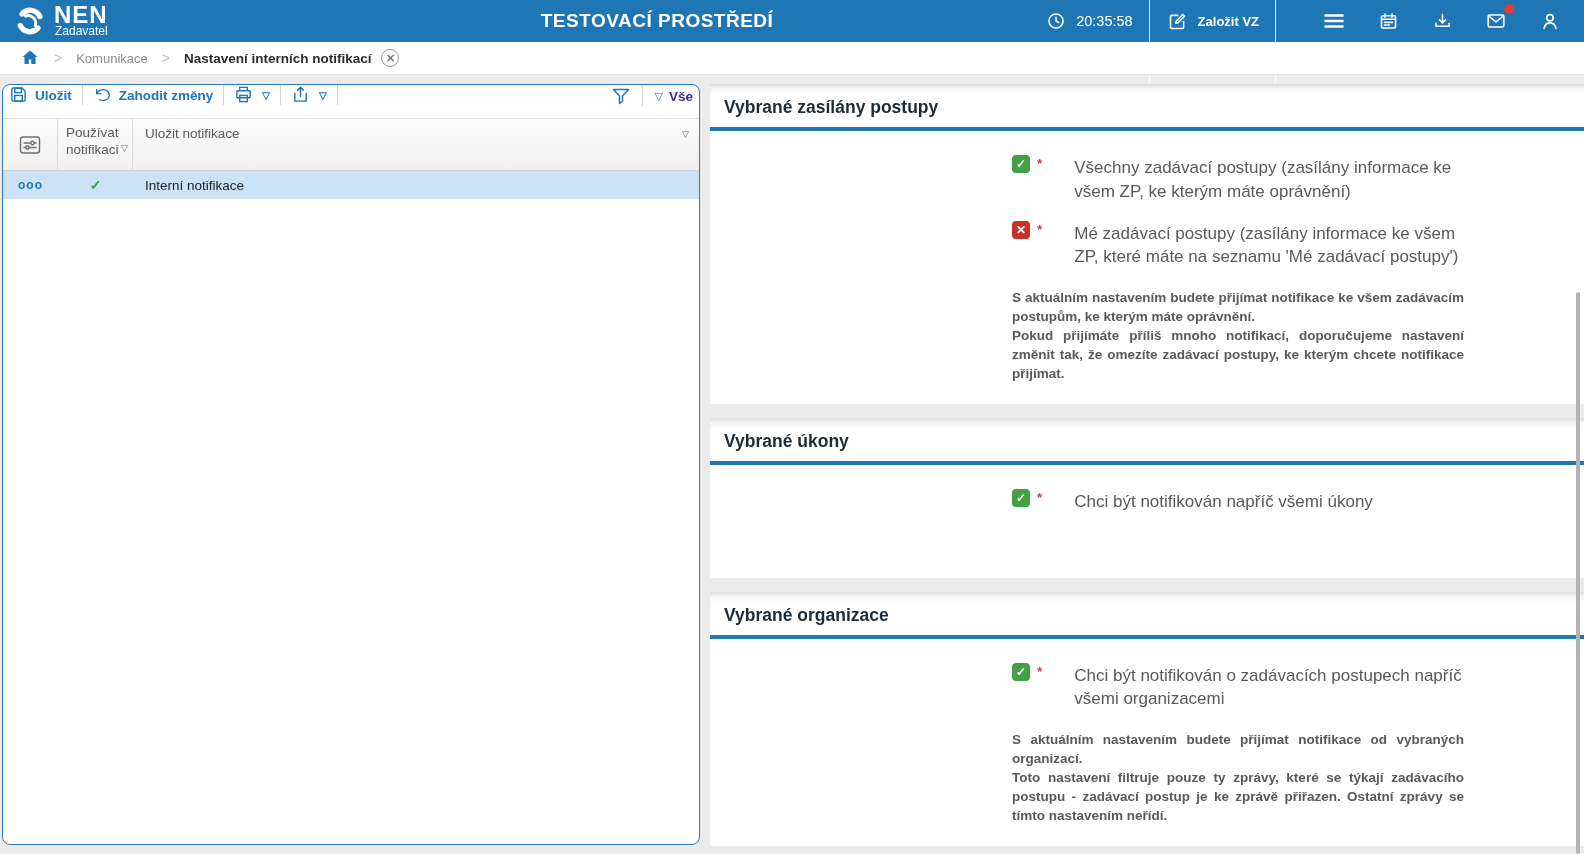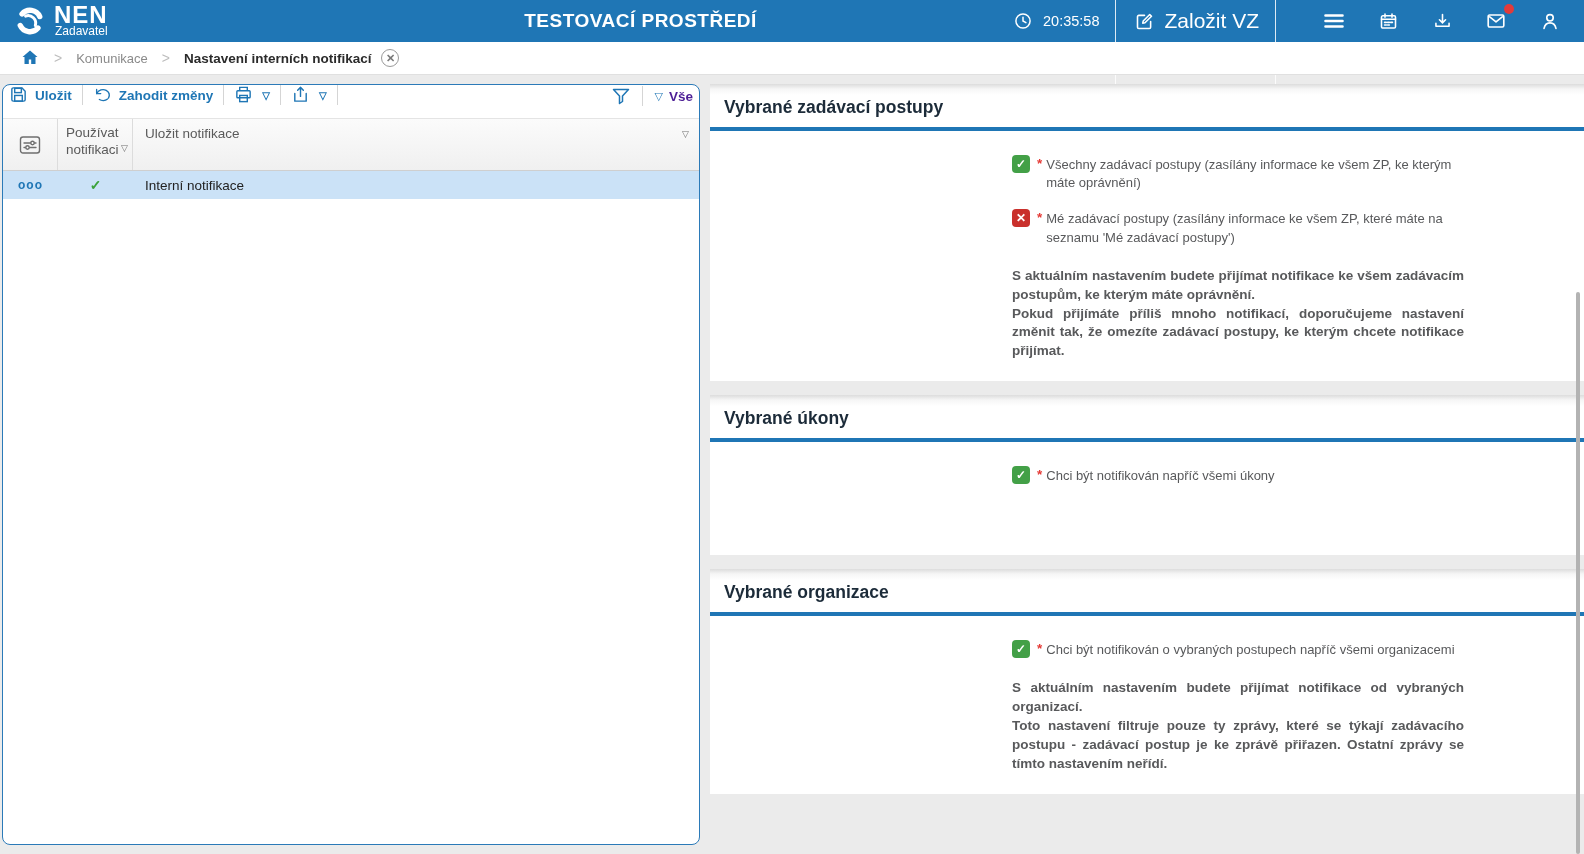--- a/index.html
+++ b/index.html
@@ -21,7 +21,7 @@
   .hdr-sep { width:1px; background:rgba(255,255,255,.85); margin:0 16px; }
   .hdr-sep.s1 { height:26px; } .hdr-sep.s2 { height:32px; }
   .hdr-time { font-size:14.5px; }
-  .hdr-create { font-size:21px; font-weight:normal; }
+  .hdr-create { font-size:13px; font-weight:bold; }
   .hdr-ico { width:24px; height:24px; display:inline-flex; align-items:center; justify-content:center; }
   .hdr-ico-btn { margin-left:30px; position:relative; cursor:pointer; }
   .hdr-ico-btn:first-child { margin-left:0; }

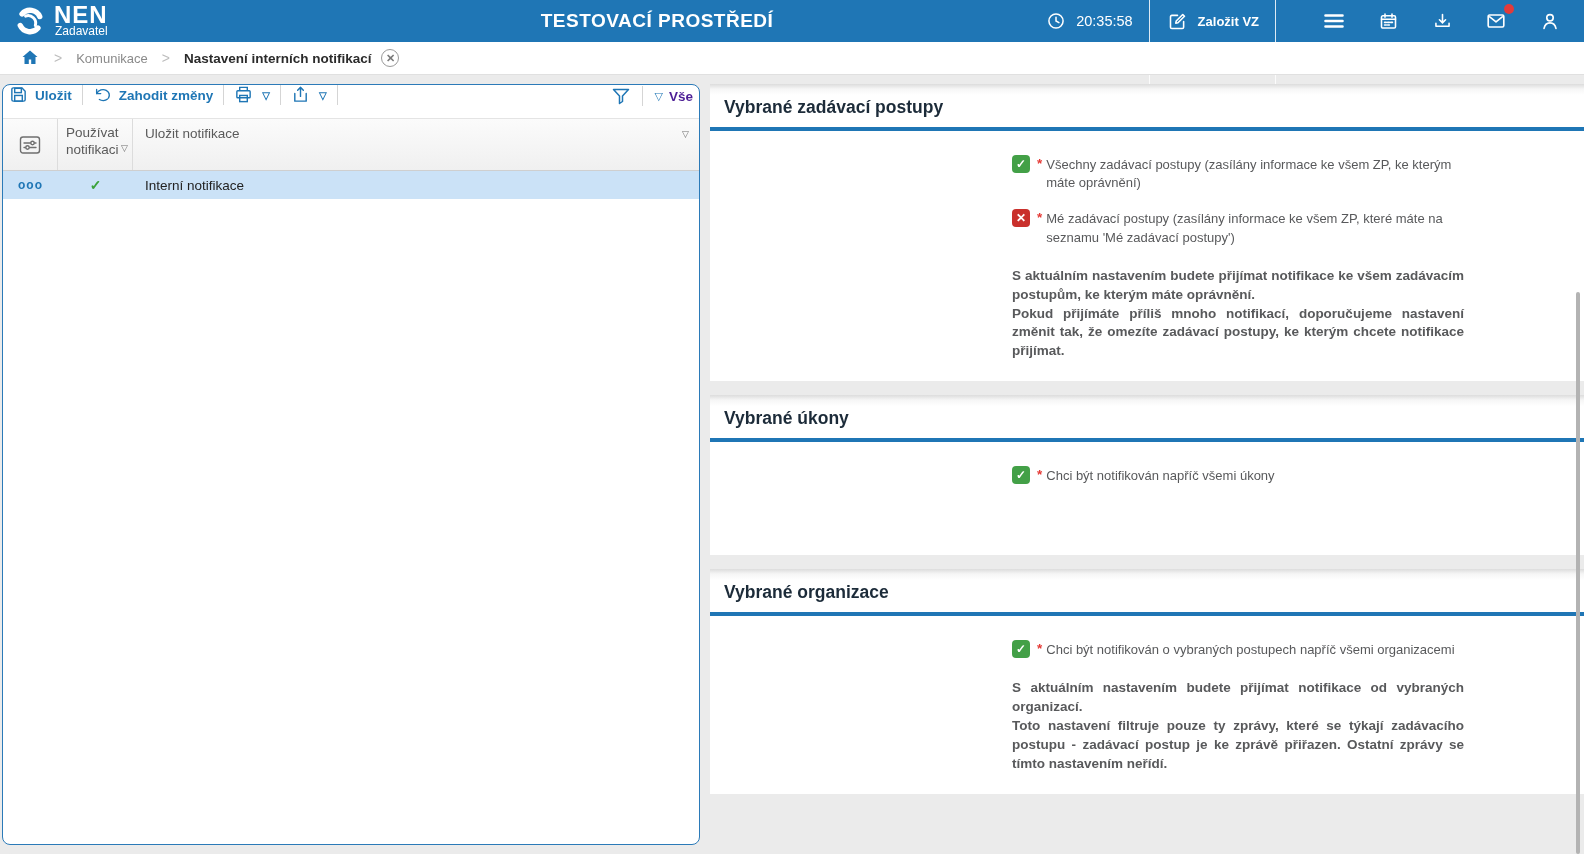--- a/index.html
+++ b/index.html
@@ -270,7 +270,7 @@
   <div class="right-area">
 
     <div class="section s1">
-      <div class="sec-title">Vybrané zadávací postupy</div>
+      <div class="sec-title">Vybrané zasílány postupy</div>
       <div class="sec-rule"></div>
       <div class="sec-content">
         <div class="opt-row">

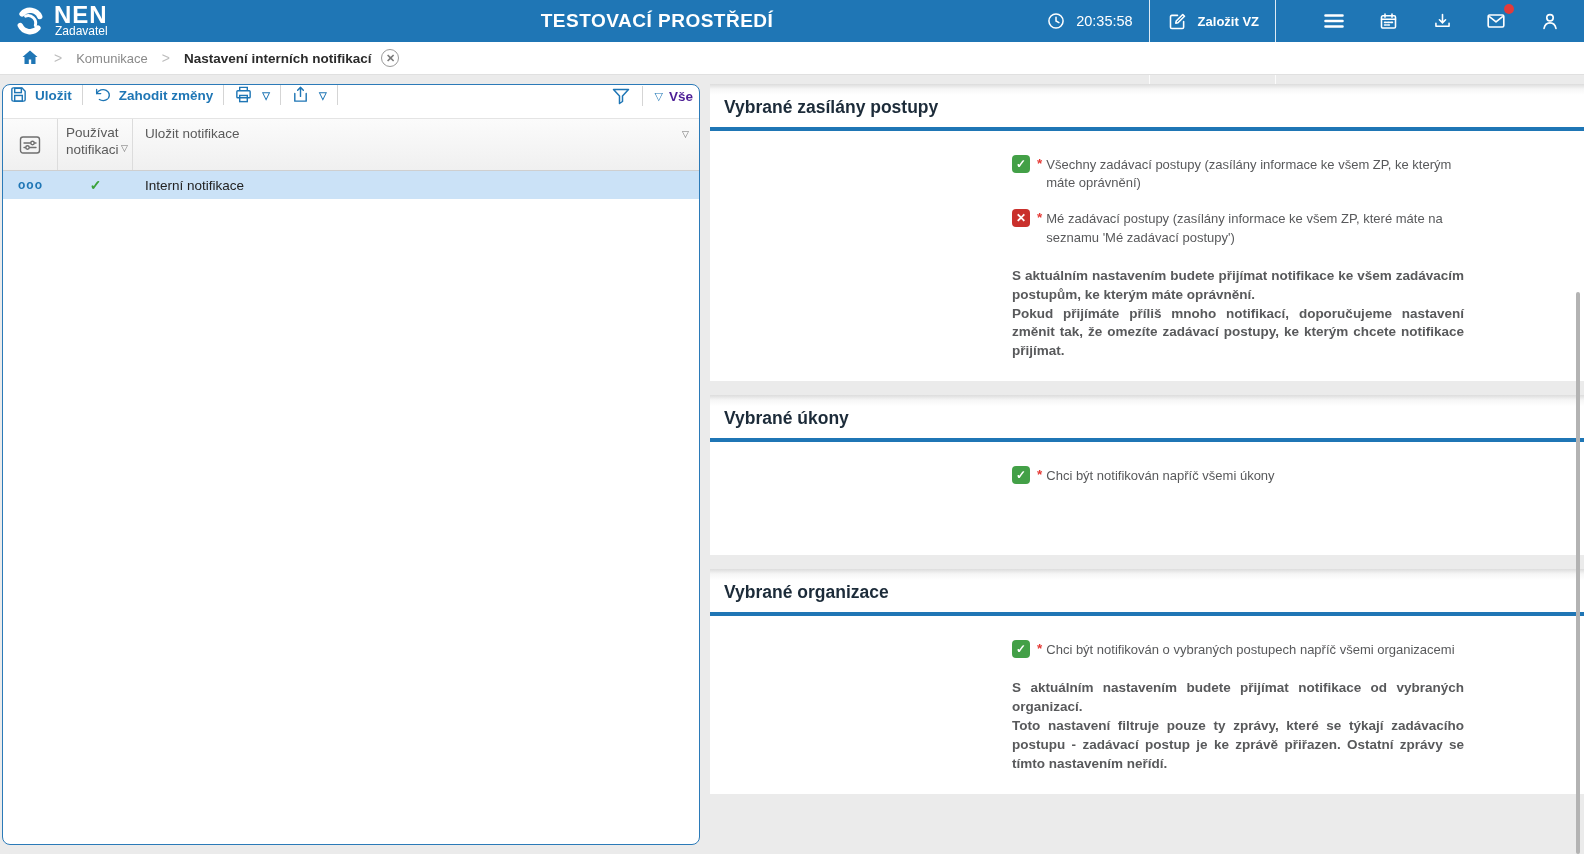--- a/index.html
+++ b/index.html
@@ -78,7 +78,7 @@
   .cb.green { background:#43a047; }
   .cb.red { background:#c9302c; }
   .opt-star { color:#e53935; font-weight:bold; margin:1px 4px 0 7px; font-size:13.5px; }
-  .opt-label { font-size:13px; color:#58595b; line-height:1.4; padding-top:1px; }
+  .opt-label { font-size:17px; color:#58595b; line-height:1.4; padding-top:1px;margin-left:28px; }
   .sec-note { margin-top:20px; font-size:13.5px; font-weight:bold; color:#58595b;
     line-height:1.4; text-align:justify; }
   .sec-note div { margin:0; }

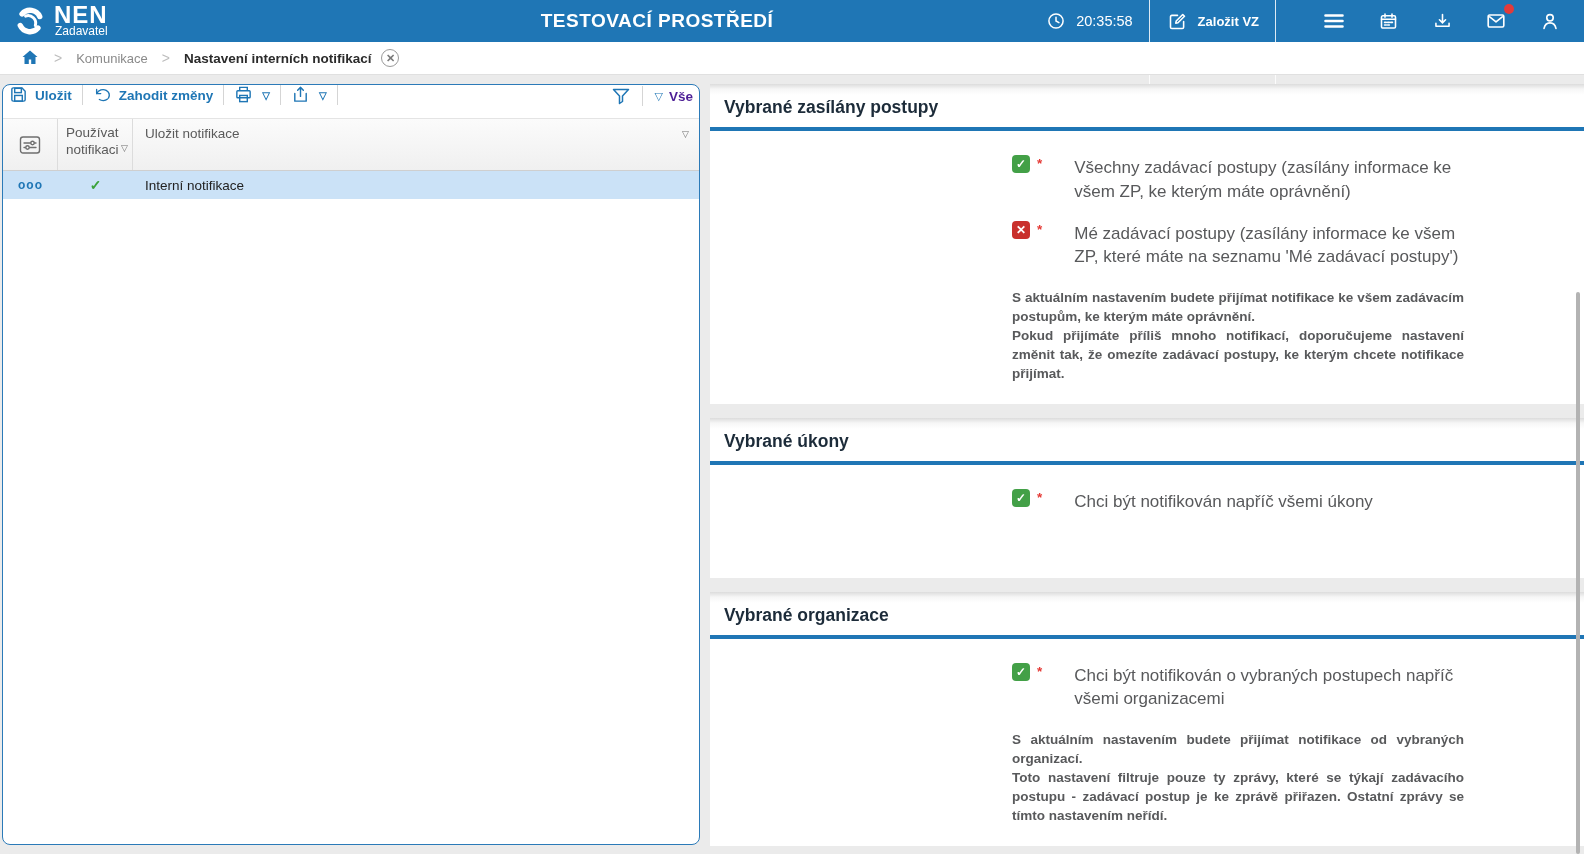--- a/index.html
+++ b/index.html
@@ -309,7 +309,7 @@
         <div class="opt-row">
           <span class="cb green">✓</span>
           <span class="opt-star">*</span>
-          <span class="opt-label">Chci být notifikován o vybraných postupech napříč všemi organizacemi</span>
+          <span class="opt-label">Chci být notifikován o zadávacích postupech napříč všemi organizacemi</span>
         </div>
         <div class="sec-note">
           <div>S aktuálním nastavením budete přijímat notifikace od vybraných organizací.</div>

